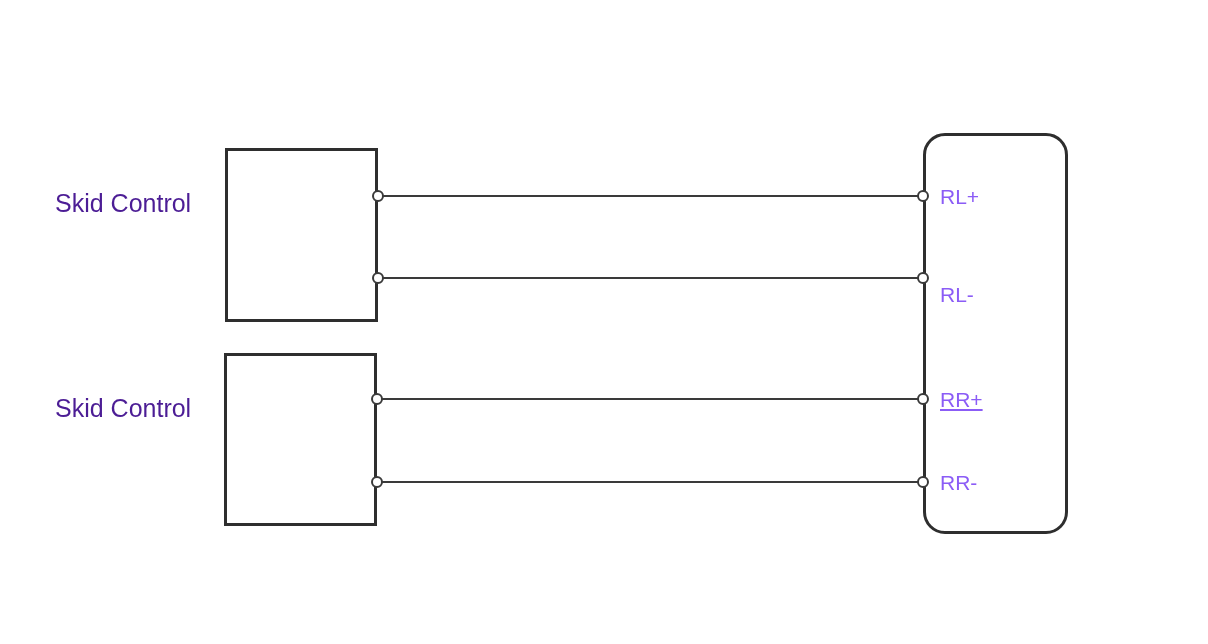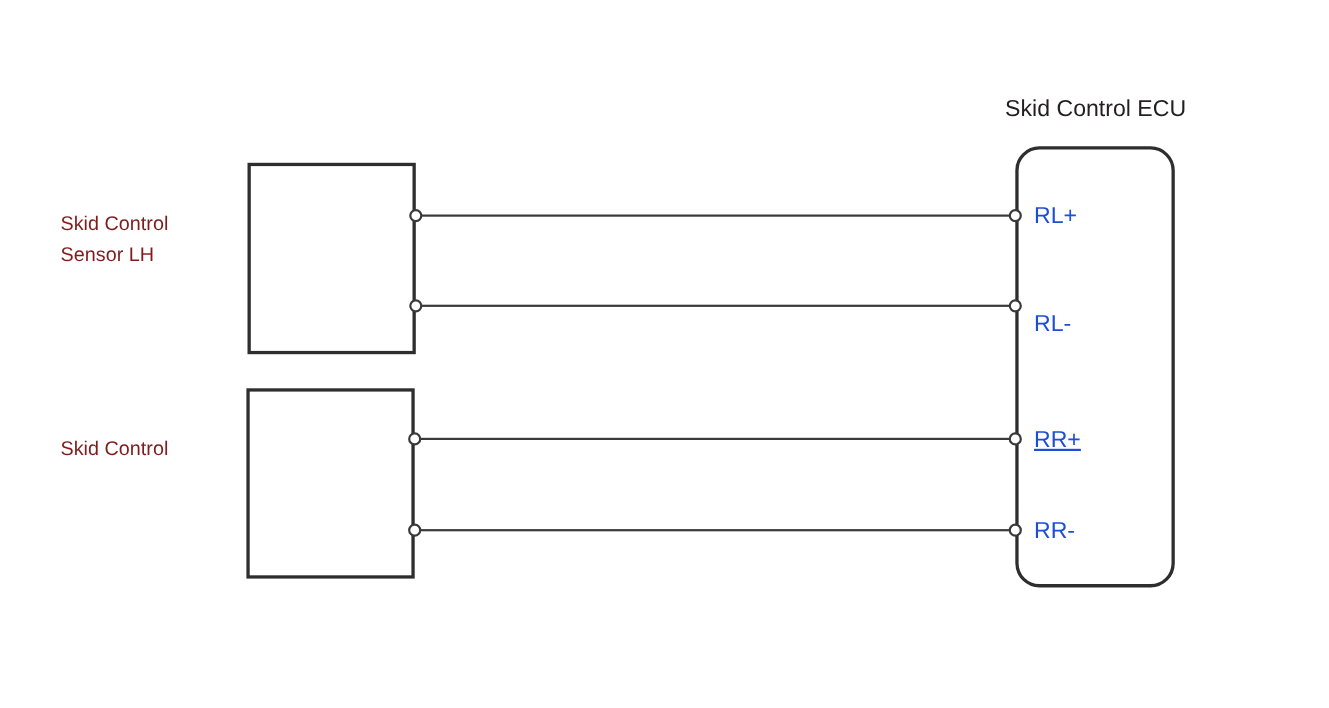--- a/index.html
+++ b/index.html
@@ -85,7 +85,6 @@
 
 <div class="stage">
 
-  <div class="ecu-title">Skid Control ECU</div>
 
   <div class="ecu-box"></div>
 

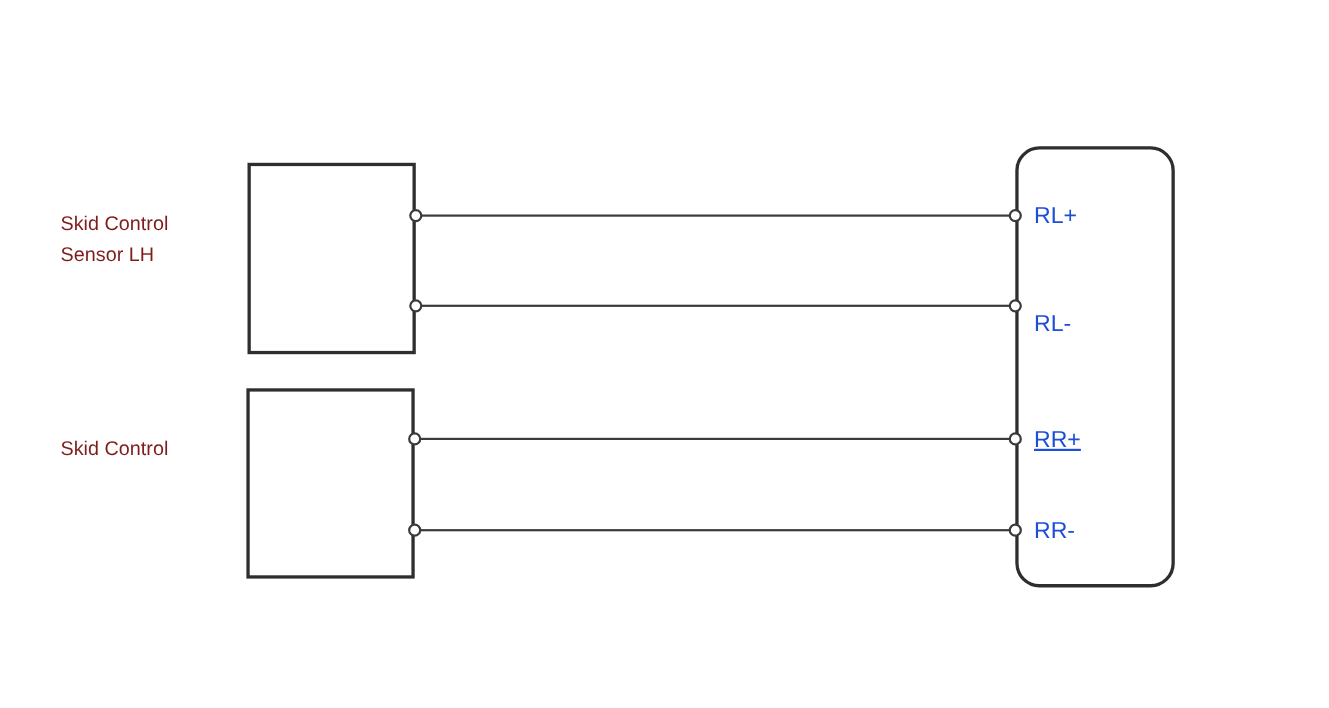--- a/index.html
+++ b/index.html
@@ -45,9 +45,9 @@
   .sensor-label {
     position: absolute;
     left: 55px;
-    font-size: 18px;
+    font-size: 25px;
     line-height: 28px;
-    color: #7f1d1d;
+    color: #4c1d95;
     white-space: nowrap;
   }
   .sensor-label.lh { top: 189px; }

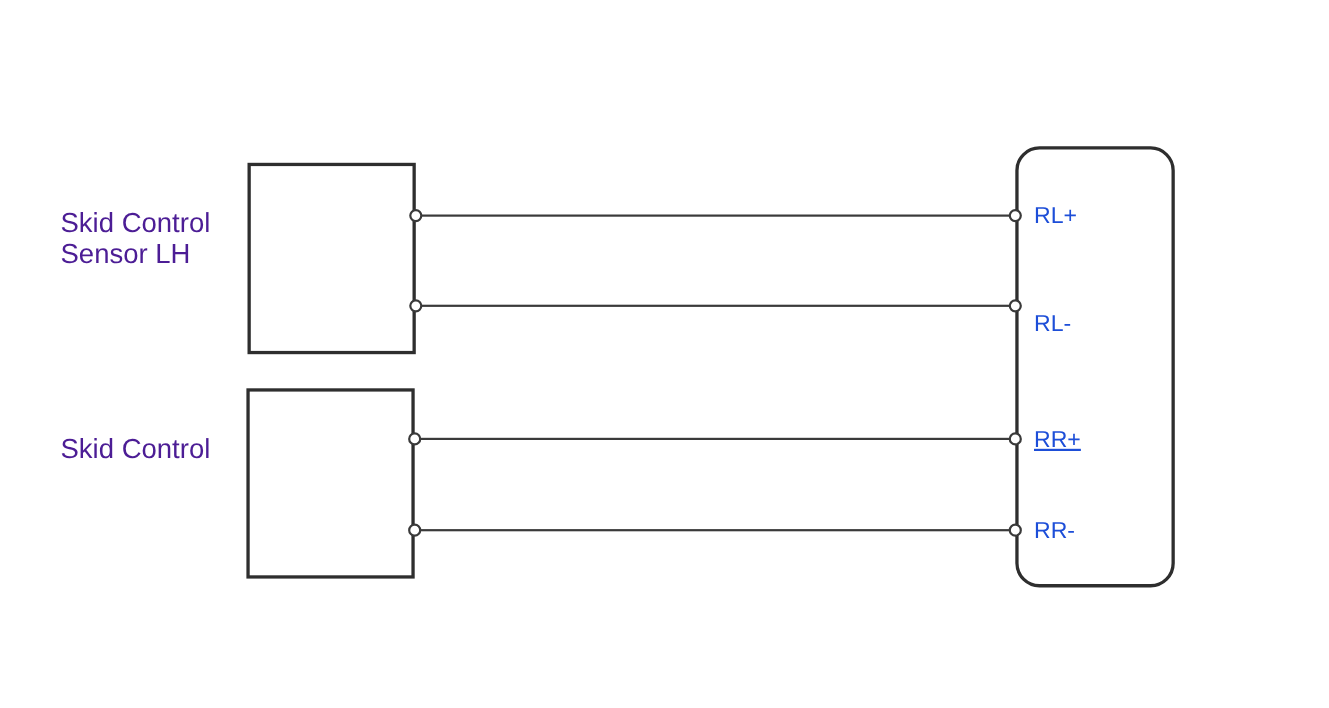--- a/index.html
+++ b/index.html
@@ -76,7 +76,7 @@
     left: 940px;
     font-size: 21px;
     line-height: 21px;
-    color: #1d4ed8;
+    color: #8b5cf6;
     white-space: nowrap;
   }
 </style>

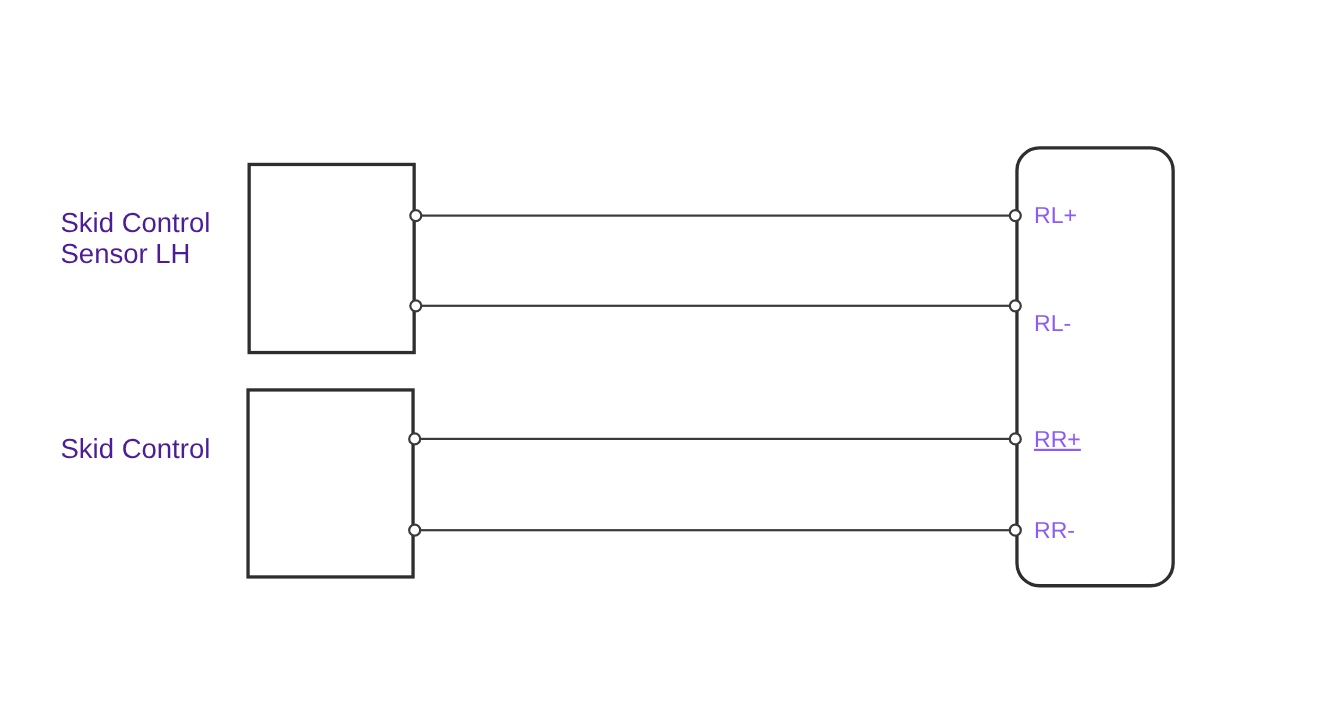--- a/index.html
+++ b/index.html
@@ -93,7 +93,6 @@
 
   <div class="sensor-label lh">
     <div>Skid Control</div>
-    <div>Sensor LH</div>
   </div>
   <div class="sensor-label rh">
     <div>Skid Control</div>

